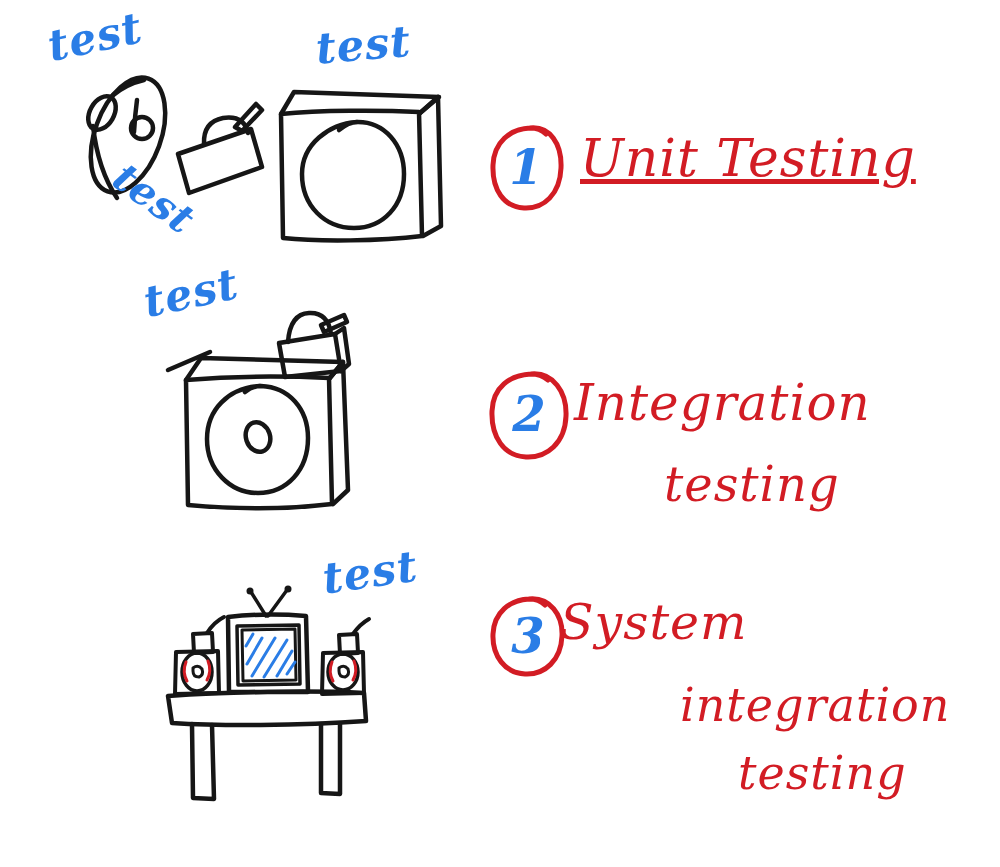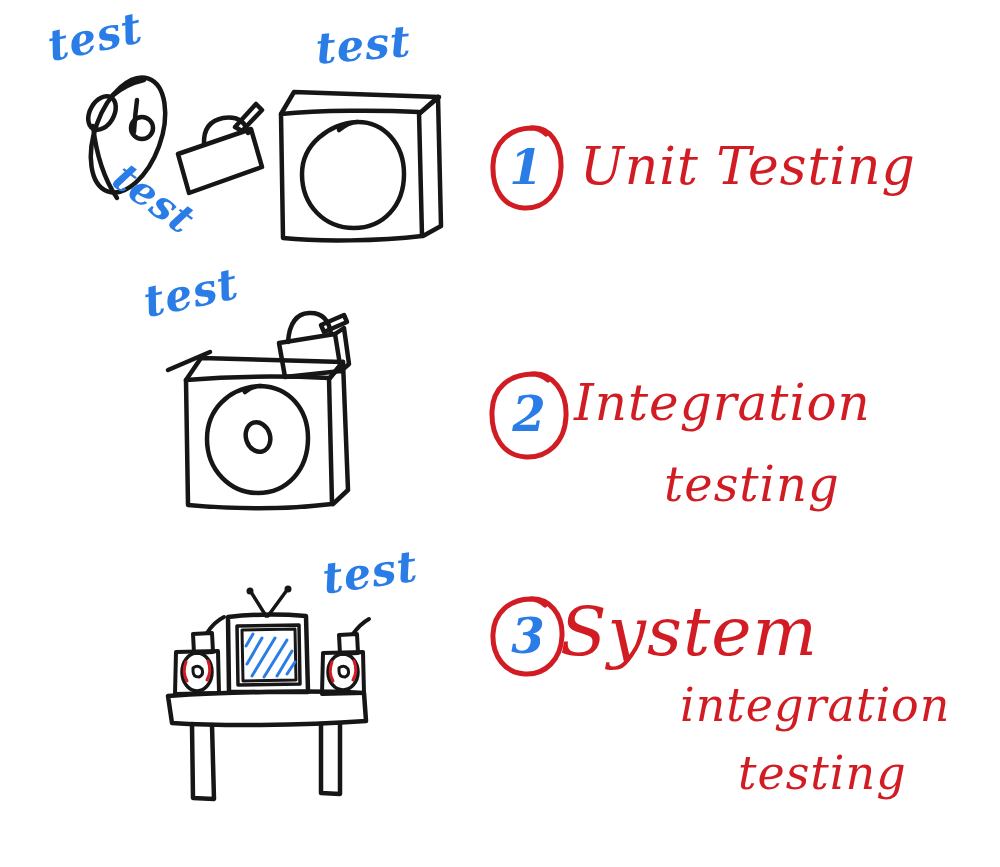--- a/index.html
+++ b/index.html
@@ -99,7 +99,7 @@
     <span class="digit">1</span>
   </div>
 
-  <span class="red-line fs52" style="left:580px;top:140px;">Unit Testing</span>
+  <span class="red-line fs52" style="left:580px;top:132px;text-decoration:underline;">Unit Testing</span>
 
   <svg class="sketch" style="left:148px;top:298px;" width="255" height="225" viewBox="0 0 255 225">
     <g class="ink" stroke-width="4.5">

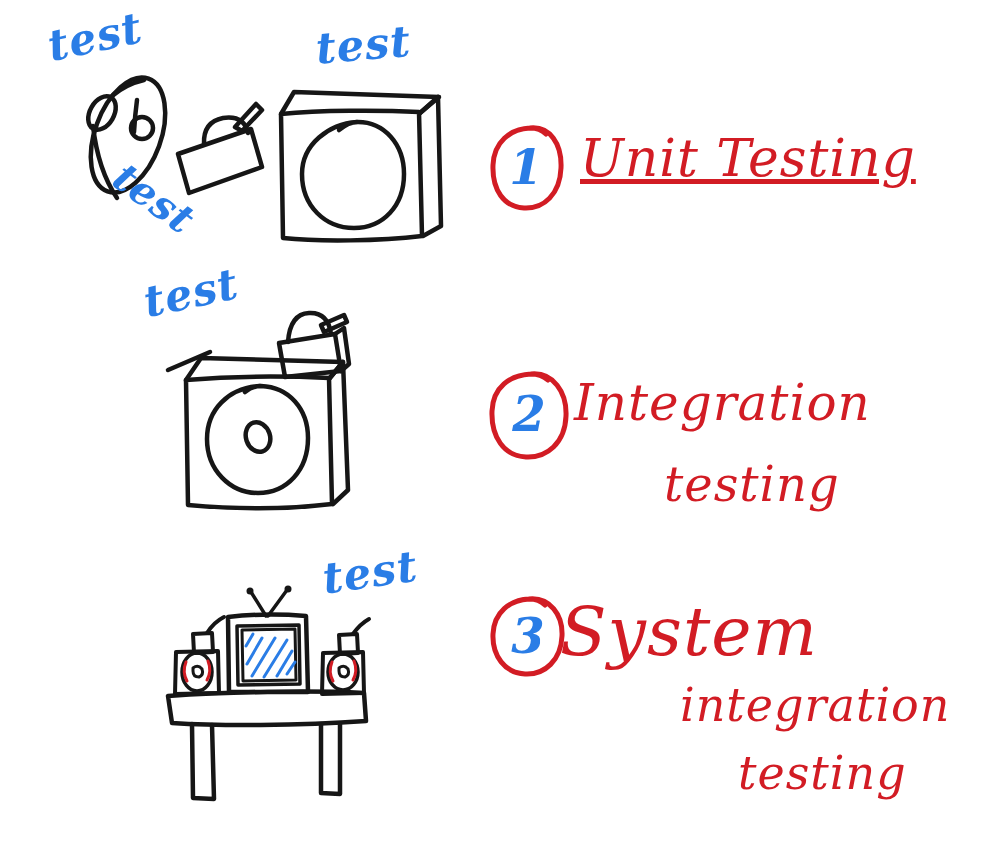--- a/index.html
+++ b/index.html
@@ -53,7 +53,7 @@
   .fs52{font-size:52px;}
   .fs50{font-size:50px;}
   .fs48{font-size:48px;}
-  .fs58{font-size:68px;}
+  .fs58{font-size:49px;}
   .fs46{font-size:46px;}
 </style>
 </head>

